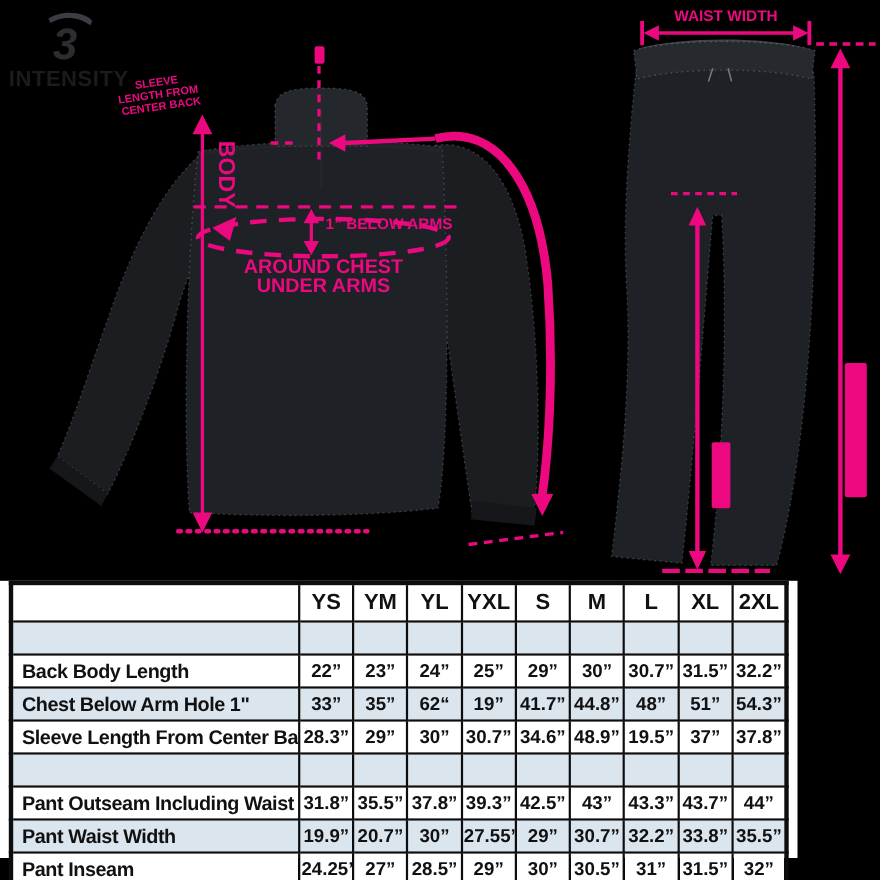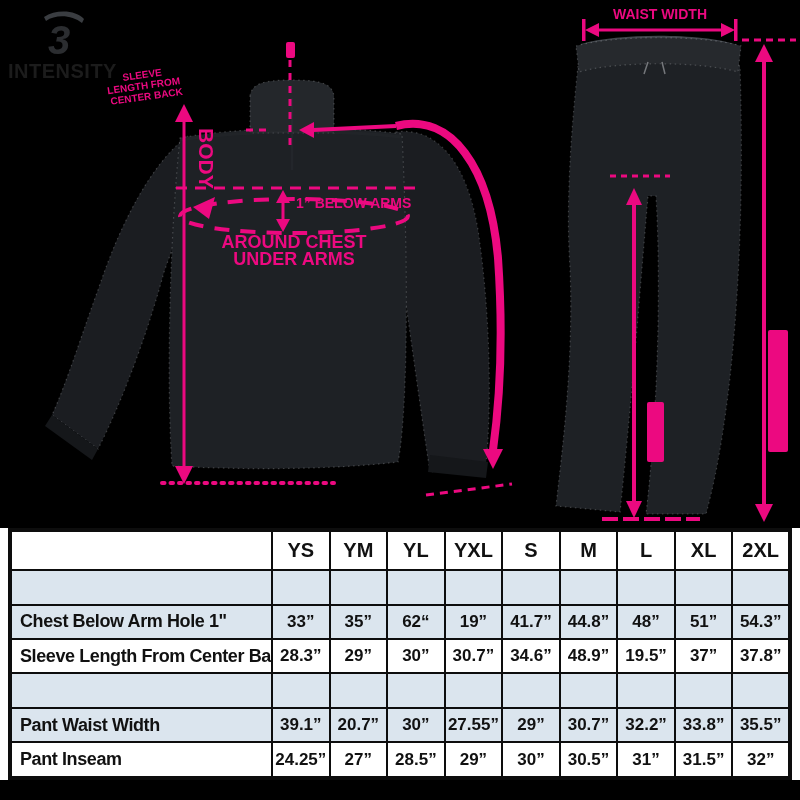--- a/index.html
+++ b/index.html
@@ -8,7 +8,7 @@
   .diagram{position:absolute;top:0;left:0;}
   .pink-txt{fill:var(--pink,#ec0980);font-weight:bold;font-family:"Liberation Sans",sans-serif;}
   
-  .table-wrap{position:absolute;top:528px;left:0;width:800px;height:252px;background:#fff;
+  .table-wrap{position:absolute;top:528px;left:0;width:725px;height:252px;background:#fff;
               box-sizing:border-box;padding:0 8px;}
   table.size-chart{width:100%;height:100%;border-collapse:collapse;table-layout:fixed;
                    border:4px solid #0d0d0d;}

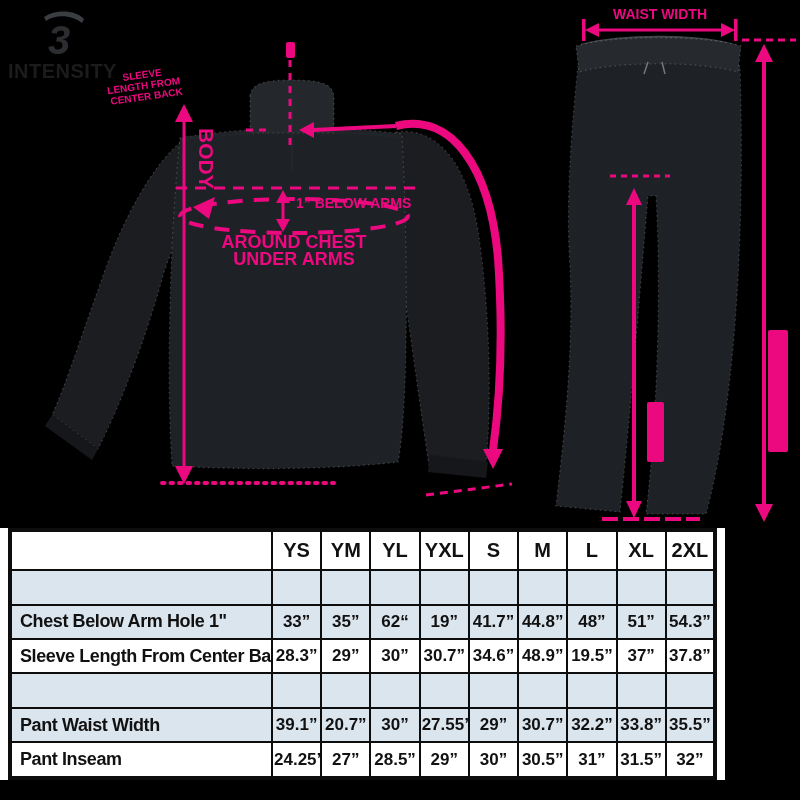--- a/index.html
+++ b/index.html
@@ -140,6 +140,18 @@
             <td class="sz"></td>
         <td class="sz"></td>
       </tr>
+      <tr>
+        <td class="lbl">Back Body Length</td>
+        <td class="sz">22”</td>
+        <td class="sz">23”</td>
+        <td class="sz">24”</td>
+        <td class="sz">25”</td>
+        <td class="sz">29”</td>
+        <td class="sz">30”</td>
+        <td class="sz">30.7”</td>
+        <td class="sz">31.5”</td>
+        <td class="sz">32.2”</td>
+      </tr>
       <tr class="alt">
         <td class="lbl">Chest Below Arm Hole 1"</td>
         <td class="sz">33”</td>

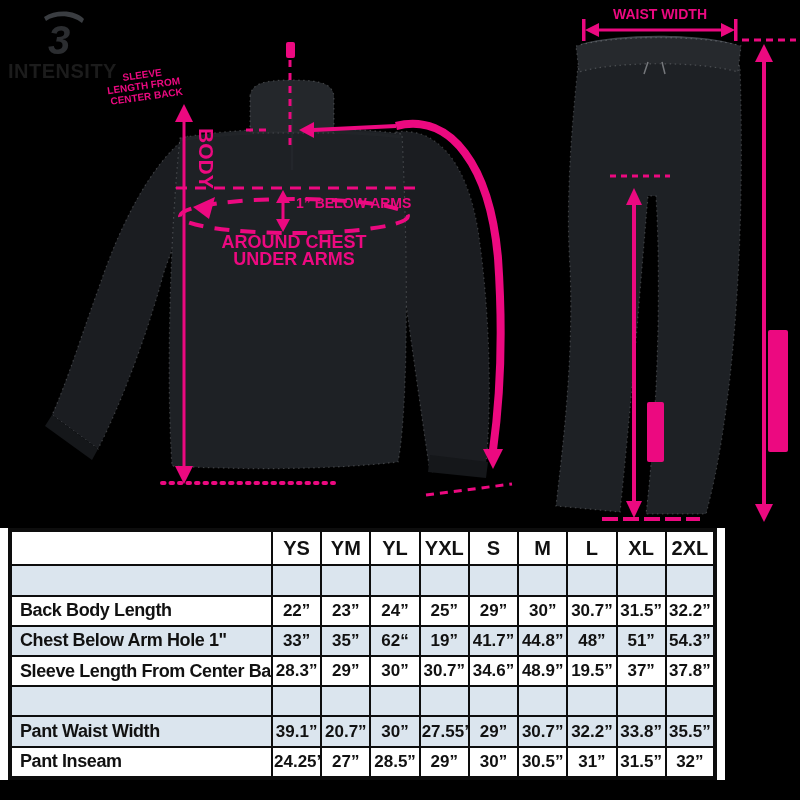--- a/index.html
+++ b/index.html
@@ -188,6 +188,18 @@
             <td class="sz"></td>
         <td class="sz"></td>
       </tr>
+      <tr>
+        <td class="lbl">Pant Outseam Including Waist</td>
+        <td class="sz">31.8”</td>
+        <td class="sz">35.5”</td>
+        <td class="sz">37.8”</td>
+        <td class="sz">39.3”</td>
+        <td class="sz">42.5”</td>
+        <td class="sz">43”</td>
+        <td class="sz">43.3”</td>
+        <td class="sz">43.7”</td>
+        <td class="sz">44”</td>
+      </tr>
       <tr class="alt">
         <td class="lbl">Pant Waist Width</td>
         <td class="sz">39.1”</td>

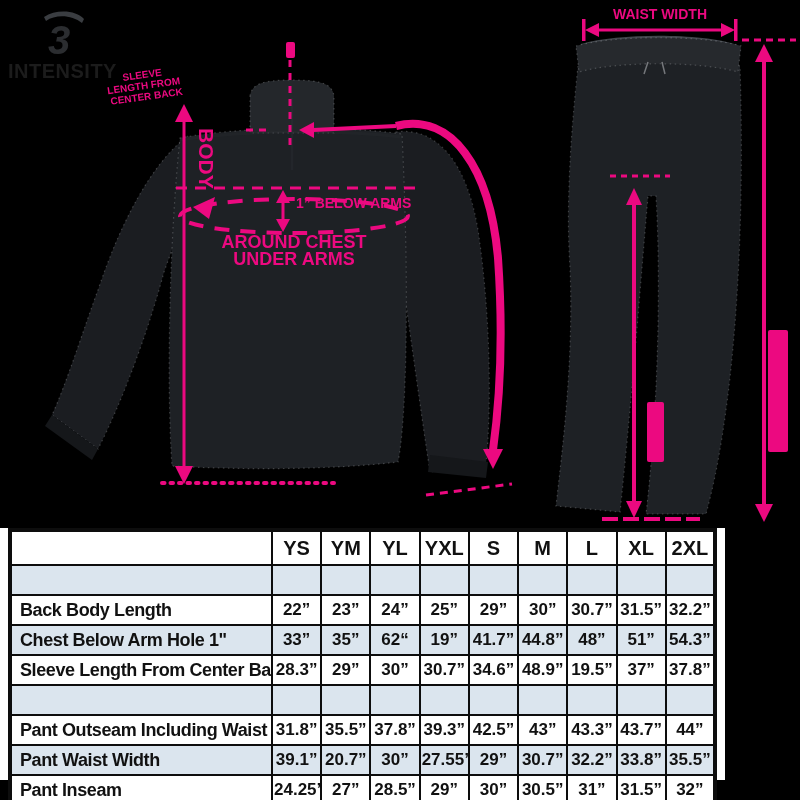--- a/index.html
+++ b/index.html
@@ -202,7 +202,7 @@
       </tr>
       <tr class="alt">
         <td class="lbl">Pant Waist Width</td>
-        <td class="sz">39.1”</td>
+        <td class="sz">19.9”</td>
         <td class="sz">20.7”</td>
         <td class="sz">30”</td>
         <td class="sz">27.55”</td>

